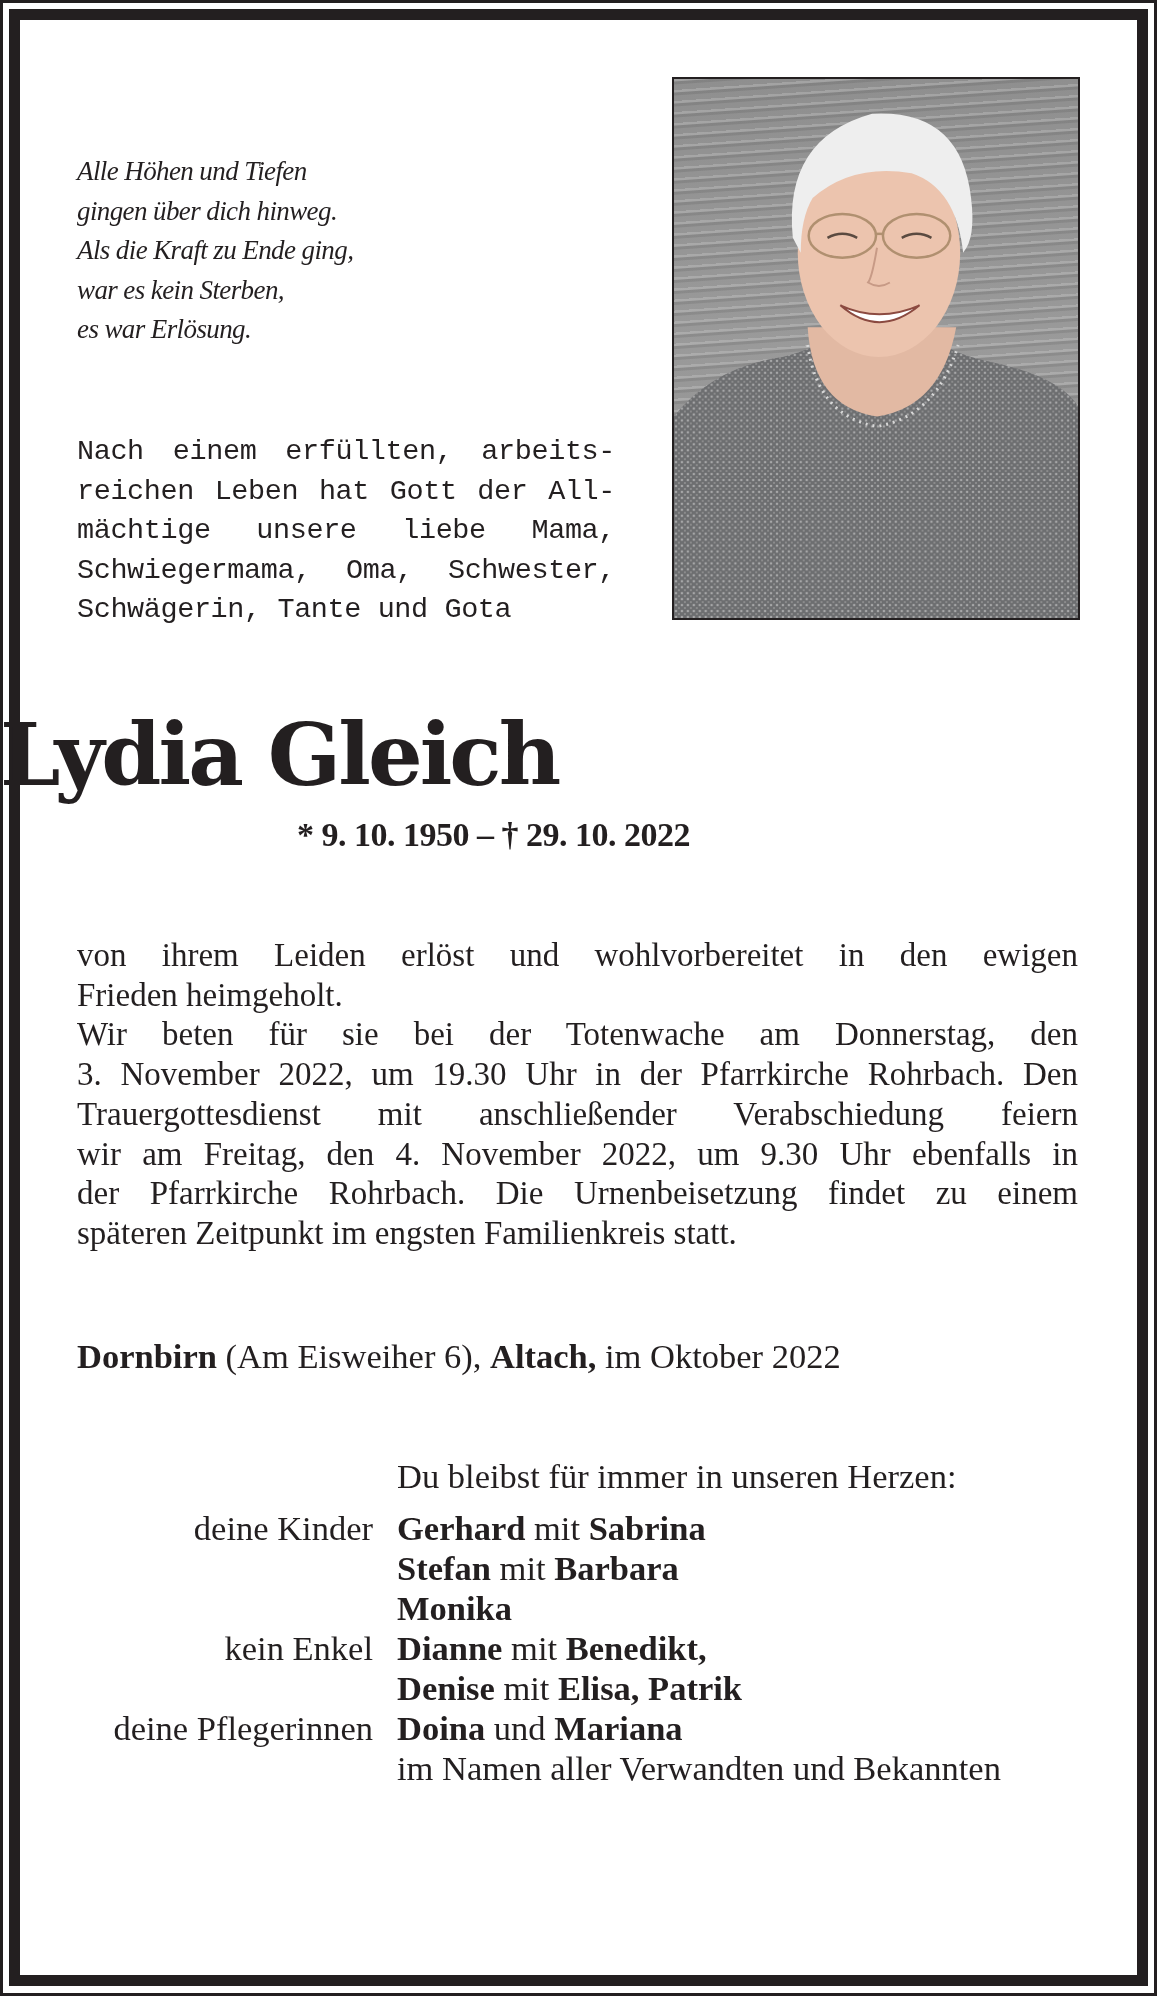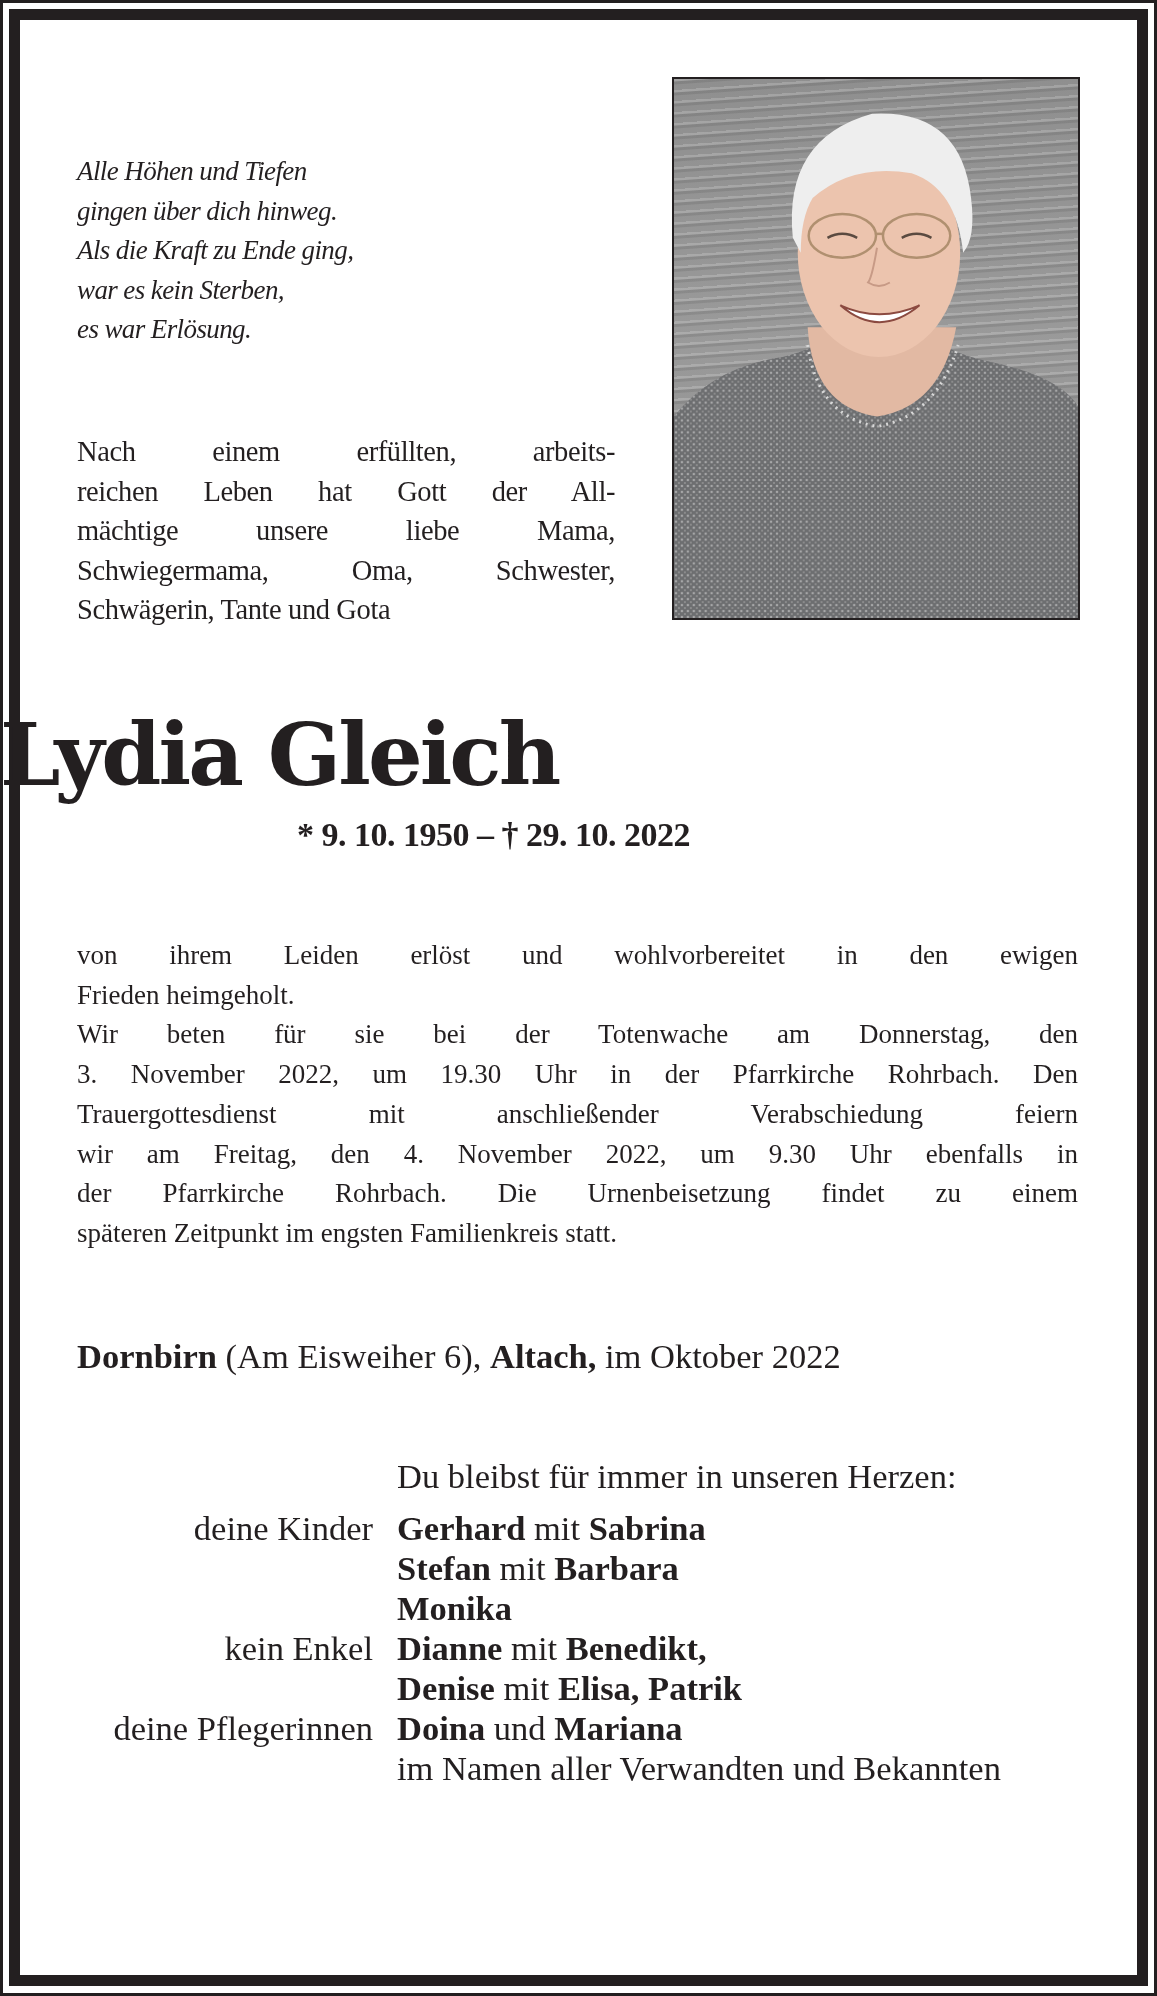--- a/index.html
+++ b/index.html
@@ -10,7 +10,7 @@
   .quote { position: absolute; left: 77px; top: 152px; width: 420px; font-family: Liberation Serif, serif; font-style: italic; font-size: 27px; line-height: 39.5px; letter-spacing: -0.6px; margin: 0; }
   .quote div { white-space: nowrap; }
 
-  .intro { position: absolute; left: 77px; top: 432px; width: 538px; font-family: Liberation Serif, serif; font-size: 28.5px; line-height: 39.5px; text-align: justify; margin: 0; letter-spacing: -0.4px; }
+  .intro { position: absolute; left: 77px; top: 432px; width: 538px; font-family: Liberation Mono, monospace; font-size: 28.5px; line-height: 39.5px; text-align: justify; margin: 0; letter-spacing: -0.4px; }
   .intro div { text-align: justify; text-align-last: justify; }
   .intro div.last { text-align-last: left; }
 

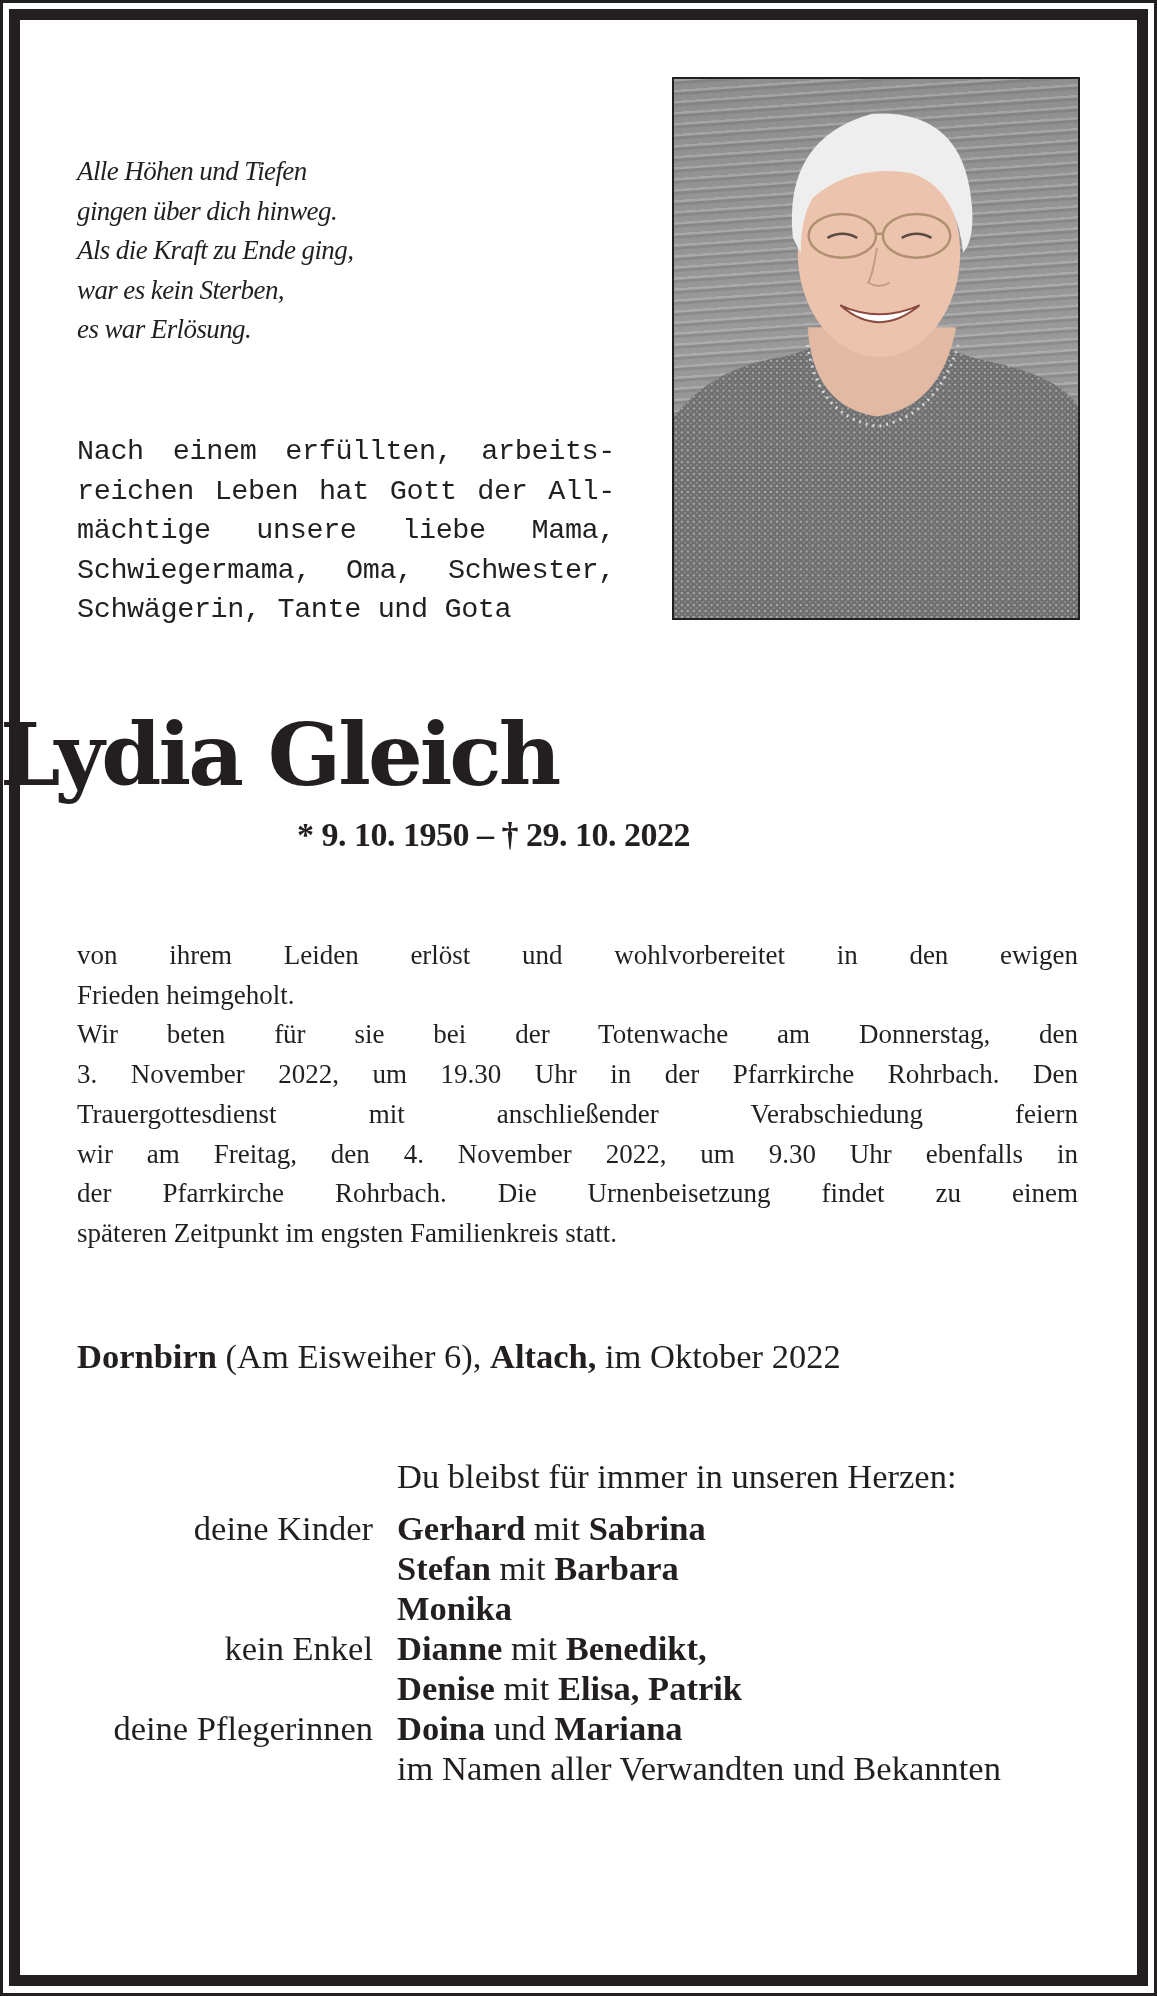--- a/index.html
+++ b/index.html
@@ -23,7 +23,7 @@
   .name { position: absolute; left: 0; width: 1157px; top: 700px; text-align: left; font-family: "DejaVu Serif", serif; font-weight: bold; font-size: 86px; line-height: 110px; letter-spacing: -3px; margin: 0; }
   .dates { position: absolute; left: 0; width: 987px; top: 815px; text-align: center; font-family: "Liberation Serif", serif; font-weight: bold; font-size: 34px; line-height: 40px; letter-spacing: -0.5px; }
 
-  .body-text { position: absolute; left: 77px; top: 936px; width: 1001px; font-family: "Liberation Serif", serif; font-size: 27px; line-height: 39.7px; margin: 0; }
+  .body-text { position: absolute; left: 77px; top: 936px; width: 1001px; font-family: "Liberation Serif", serif; font-size: 33px; line-height: 39.7px; margin: 0; }
   .body-text div { text-align: justify; text-align-last: justify; white-space: nowrap; }
   .body-text div.last { text-align-last: left; }
 

